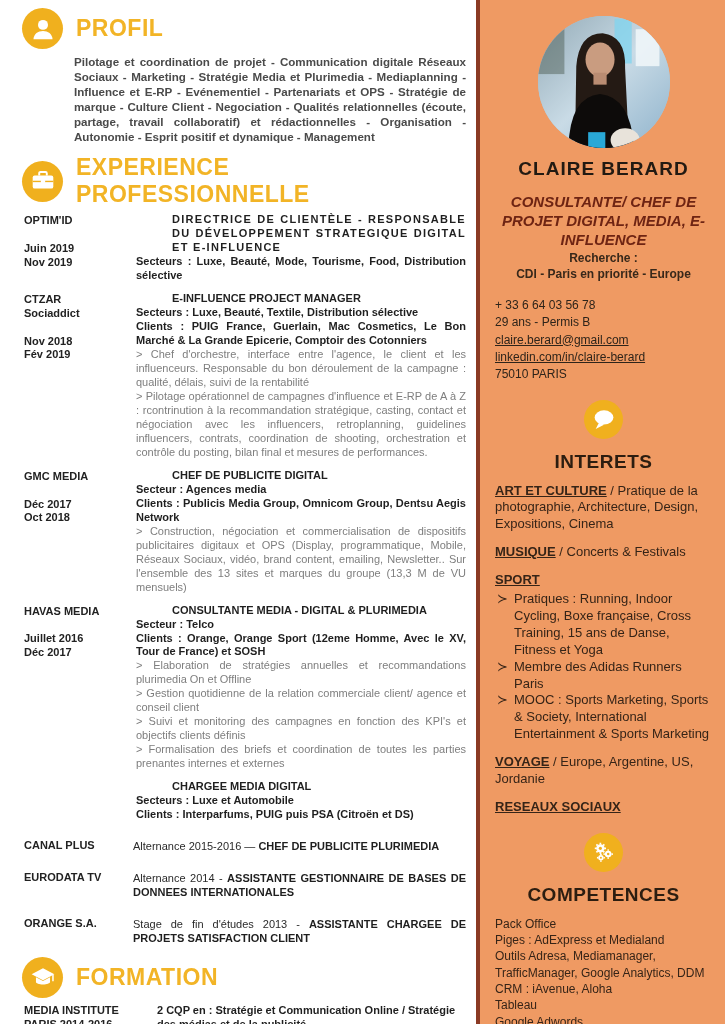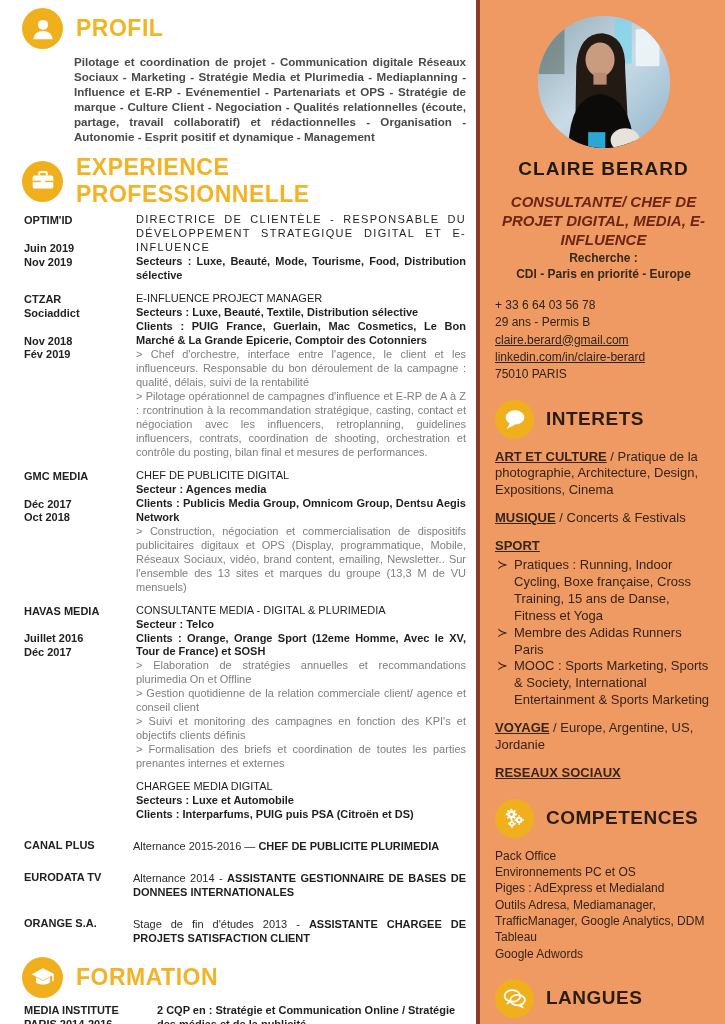--- a/index.html
+++ b/index.html
@@ -35,7 +35,7 @@
   .e-left { width:100px; flex:none; font-size:11px; font-weight:bold; color:#222; line-height:1.25; padding-top:1px; }
   .e-dates { margin-top:14px; }
   .e-right { flex:1; font-size:11px; line-height:1.27; min-width:0; }
-  .e-title { font-weight:normal; color:#1f1f1f; text-align:justify; }
+  .e-title { font-weight:bold; color:#1f1f1f; text-align:justify;margin-left:36px; }
   .e-title.ls { letter-spacing:1.3px; }
   .e-bold { font-weight:bold; color:#1f1f1f; text-align:justify; }
   .e-detail { color:#7e7e7e; text-align:justify; }

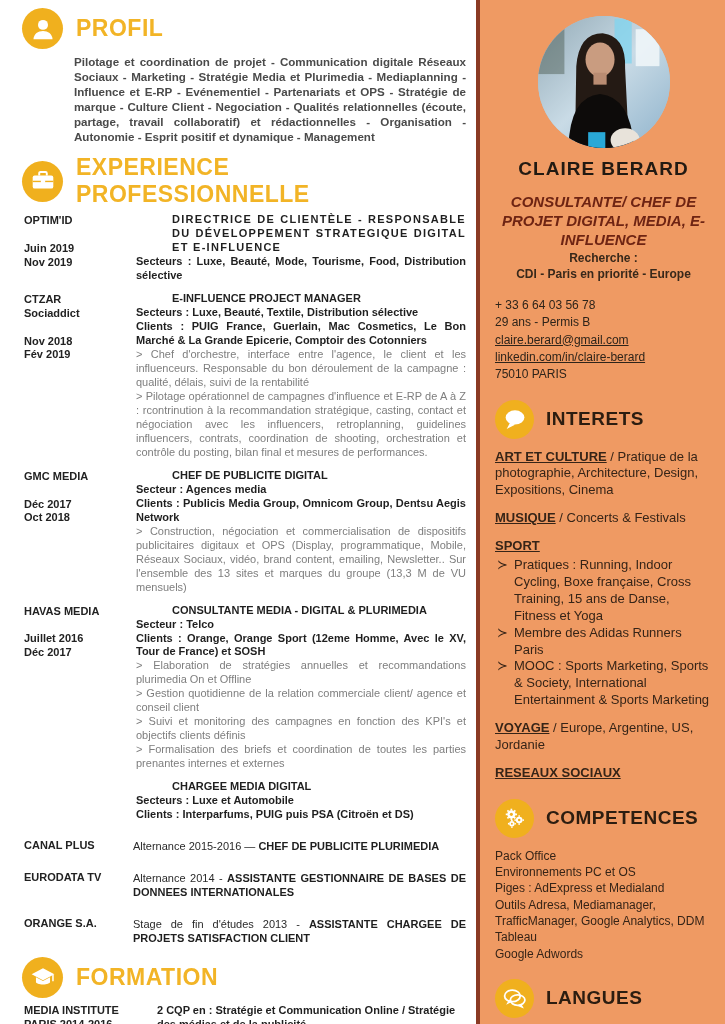--- a/index.html
+++ b/index.html
@@ -59,7 +59,7 @@
   .s-recherche { text-align:center; font-size:12px; font-weight:bold; color:#38281a; line-height:1.3; margin-top:2px; }
   .s-contact { margin-top:15px; font-size:12px; line-height:1.42; color:#2e241a; }
   .s-contact a { color:#2e241a; text-decoration:underline; }
-  .s-head { display:flex; align-items:center; gap:12px; margin:17px 0 10px; }
+  .s-head { display:flex; align-items:center; gap:12px; margin:17px 0 10px;flex-direction:column; }
   .s-head .icon-circle { width:39px; height:39px; }
   .s-sec-title { font-size:19px; font-weight:bold; color:#2c1d10; letter-spacing:0.5px; }
   .int-item { font-size:13px; line-height:1.3; margin-bottom:11px; }

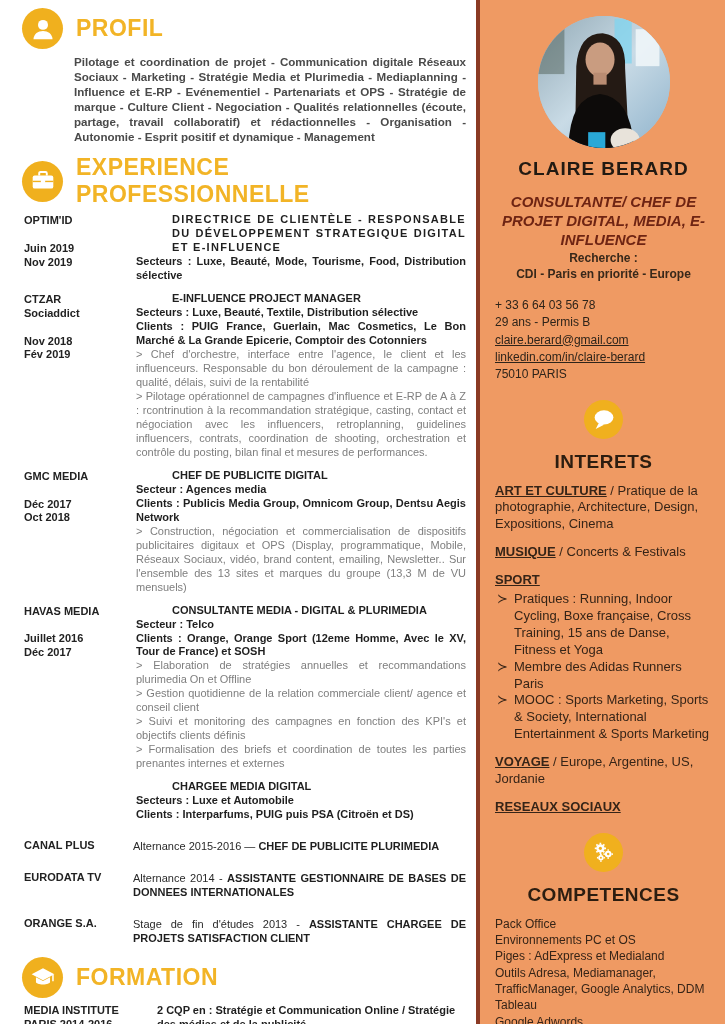--- a/index.html
+++ b/index.html
@@ -334,7 +334,6 @@
 
   <div>
     <div class="comp-line">Pack Office</div>
-    <div class="comp-line">Environnements PC et OS</div>
     <div class="comp-line">Piges : AdExpress et Medialand</div>
     <div class="comp-line">Outils Adresa, Mediamanager, TrafficManager, Google Analytics, DDM</div>
     <div class="comp-line">Tableau</div>

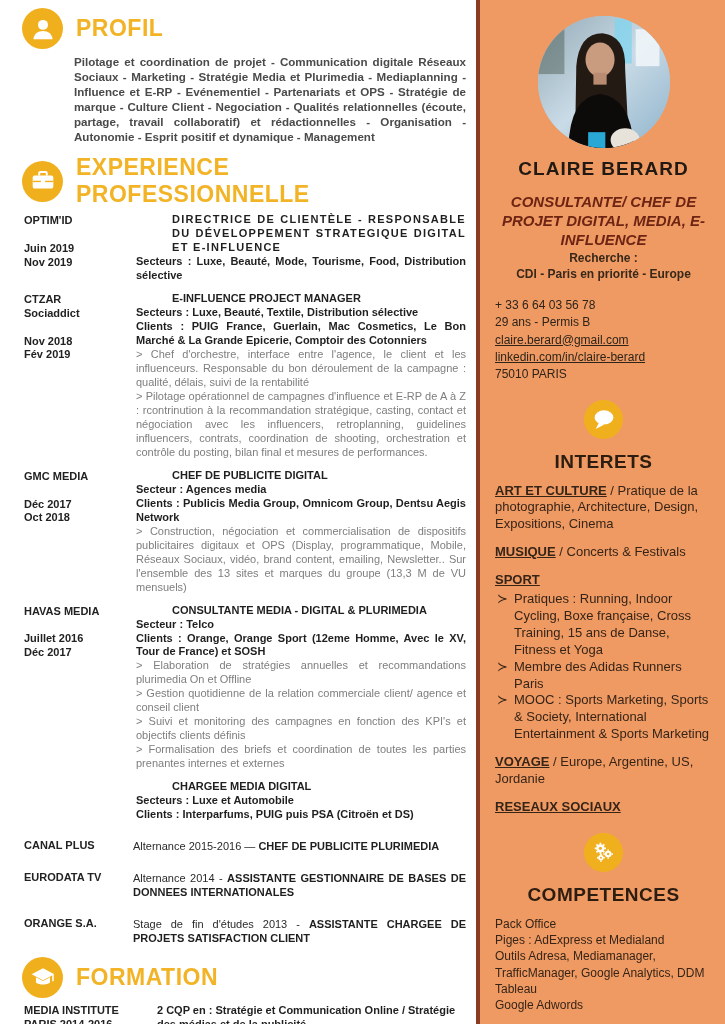--- a/index.html
+++ b/index.html
@@ -336,6 +336,7 @@
     <div class="comp-line">Pack Office</div>
     <div class="comp-line">Piges : AdExpress et Medialand</div>
     <div class="comp-line">Outils Adresa, Mediamanager, TrafficManager, Google Analytics, DDM</div>
+    <div class="comp-line">CRM : iAvenue, Aloha</div>
     <div class="comp-line">Tableau</div>
     <div class="comp-line">Google Adwords</div>
   </div>

